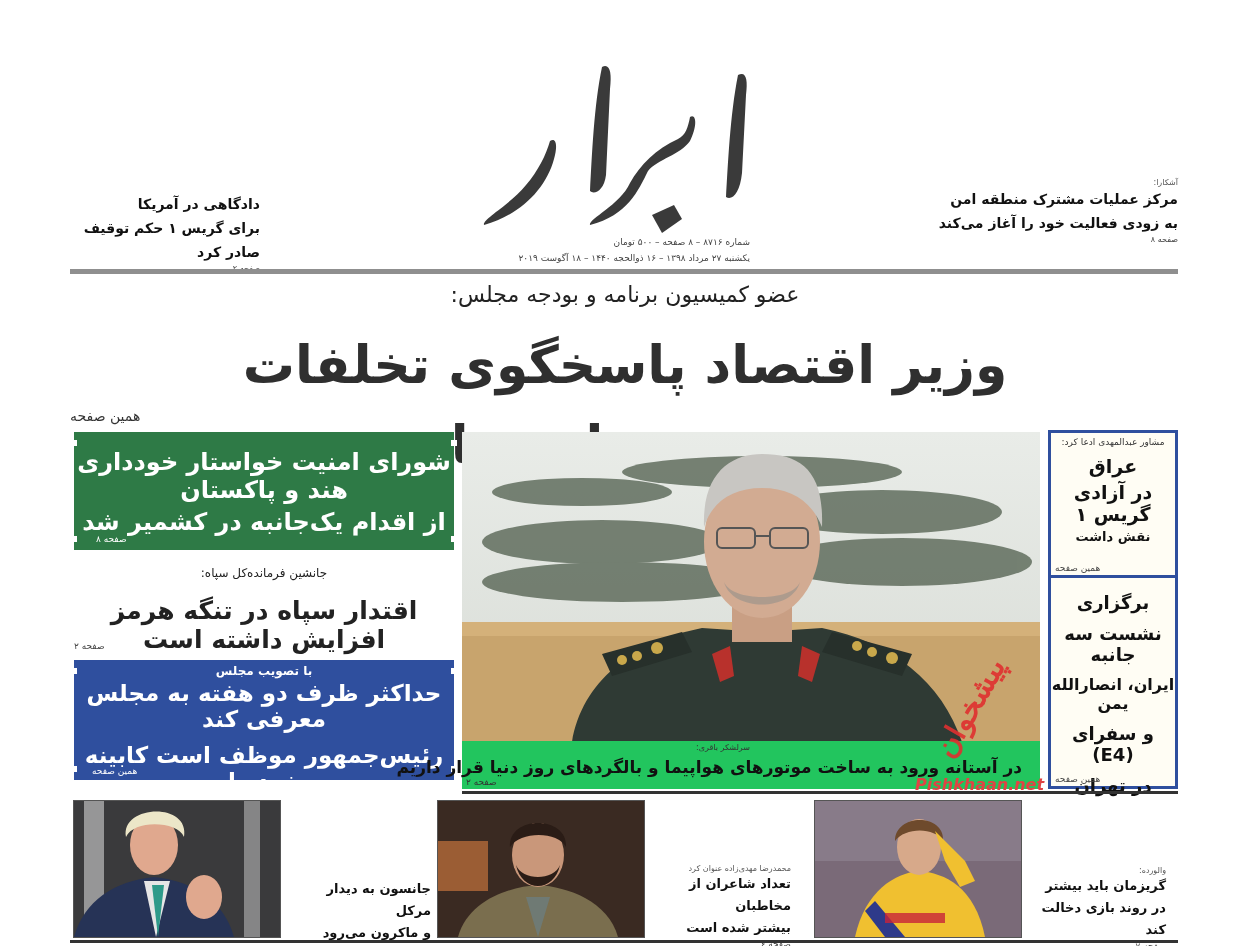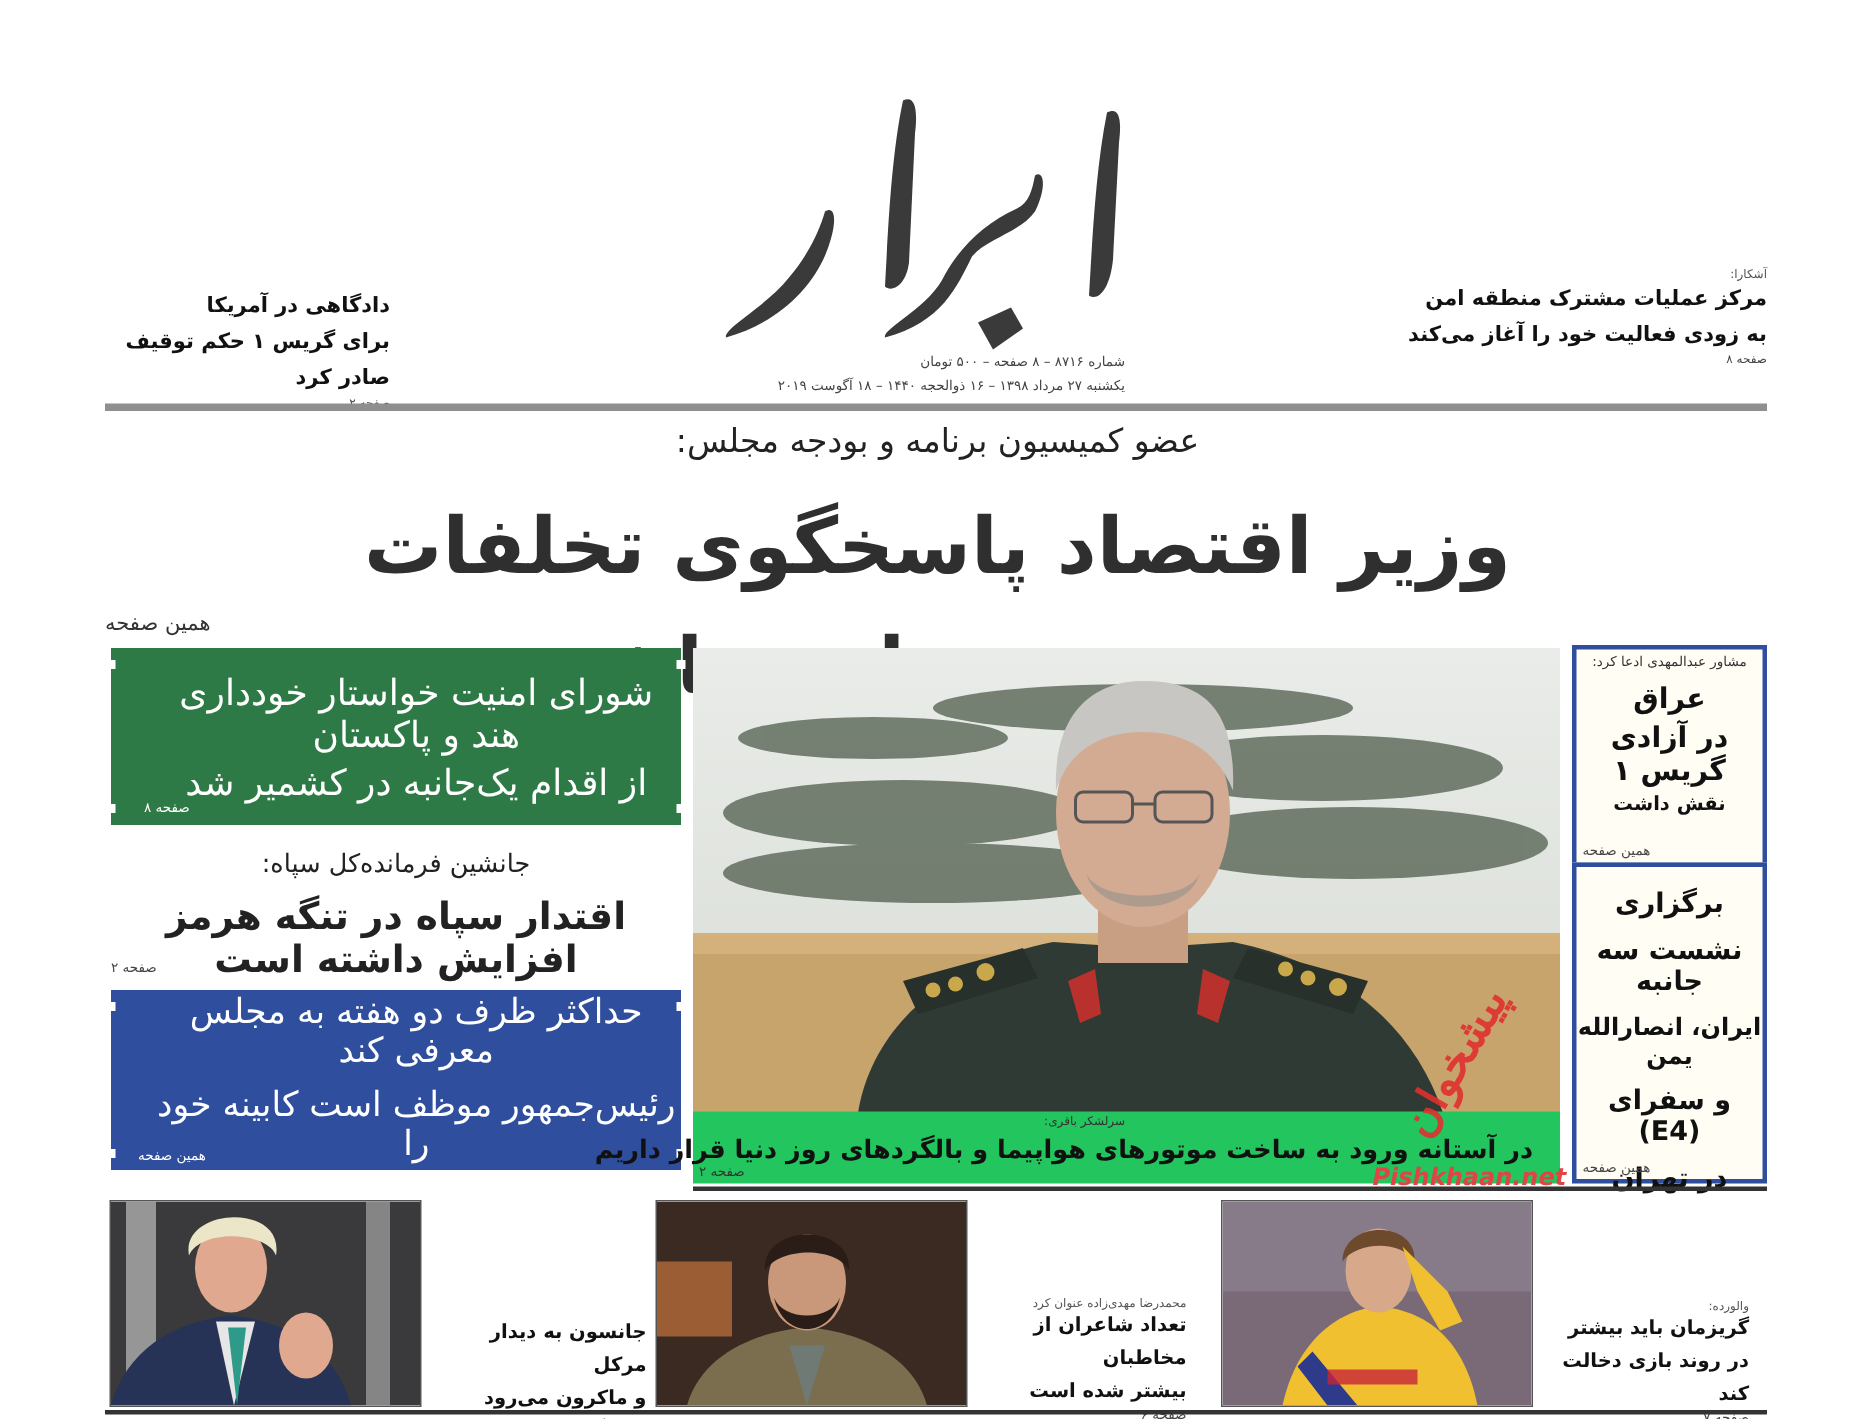--- a/index.html
+++ b/index.html
@@ -30,7 +30,7 @@
   .box-green { background:#2e7a46; color:#fff; }
   .box-blue { background:#2f4f9e; color:#fff; }
   .corner { position:absolute; width:6px; height:6px; background:#fff; }
-  .box-title { font-weight:normal; direction:rtl; text-align:center;padding-left:27px; }
+  .box-title { font-weight:bold; direction:rtl; text-align:center; }
 
   
   .rbox { border:3px solid #2f4f9e; background:#fffdf4; }

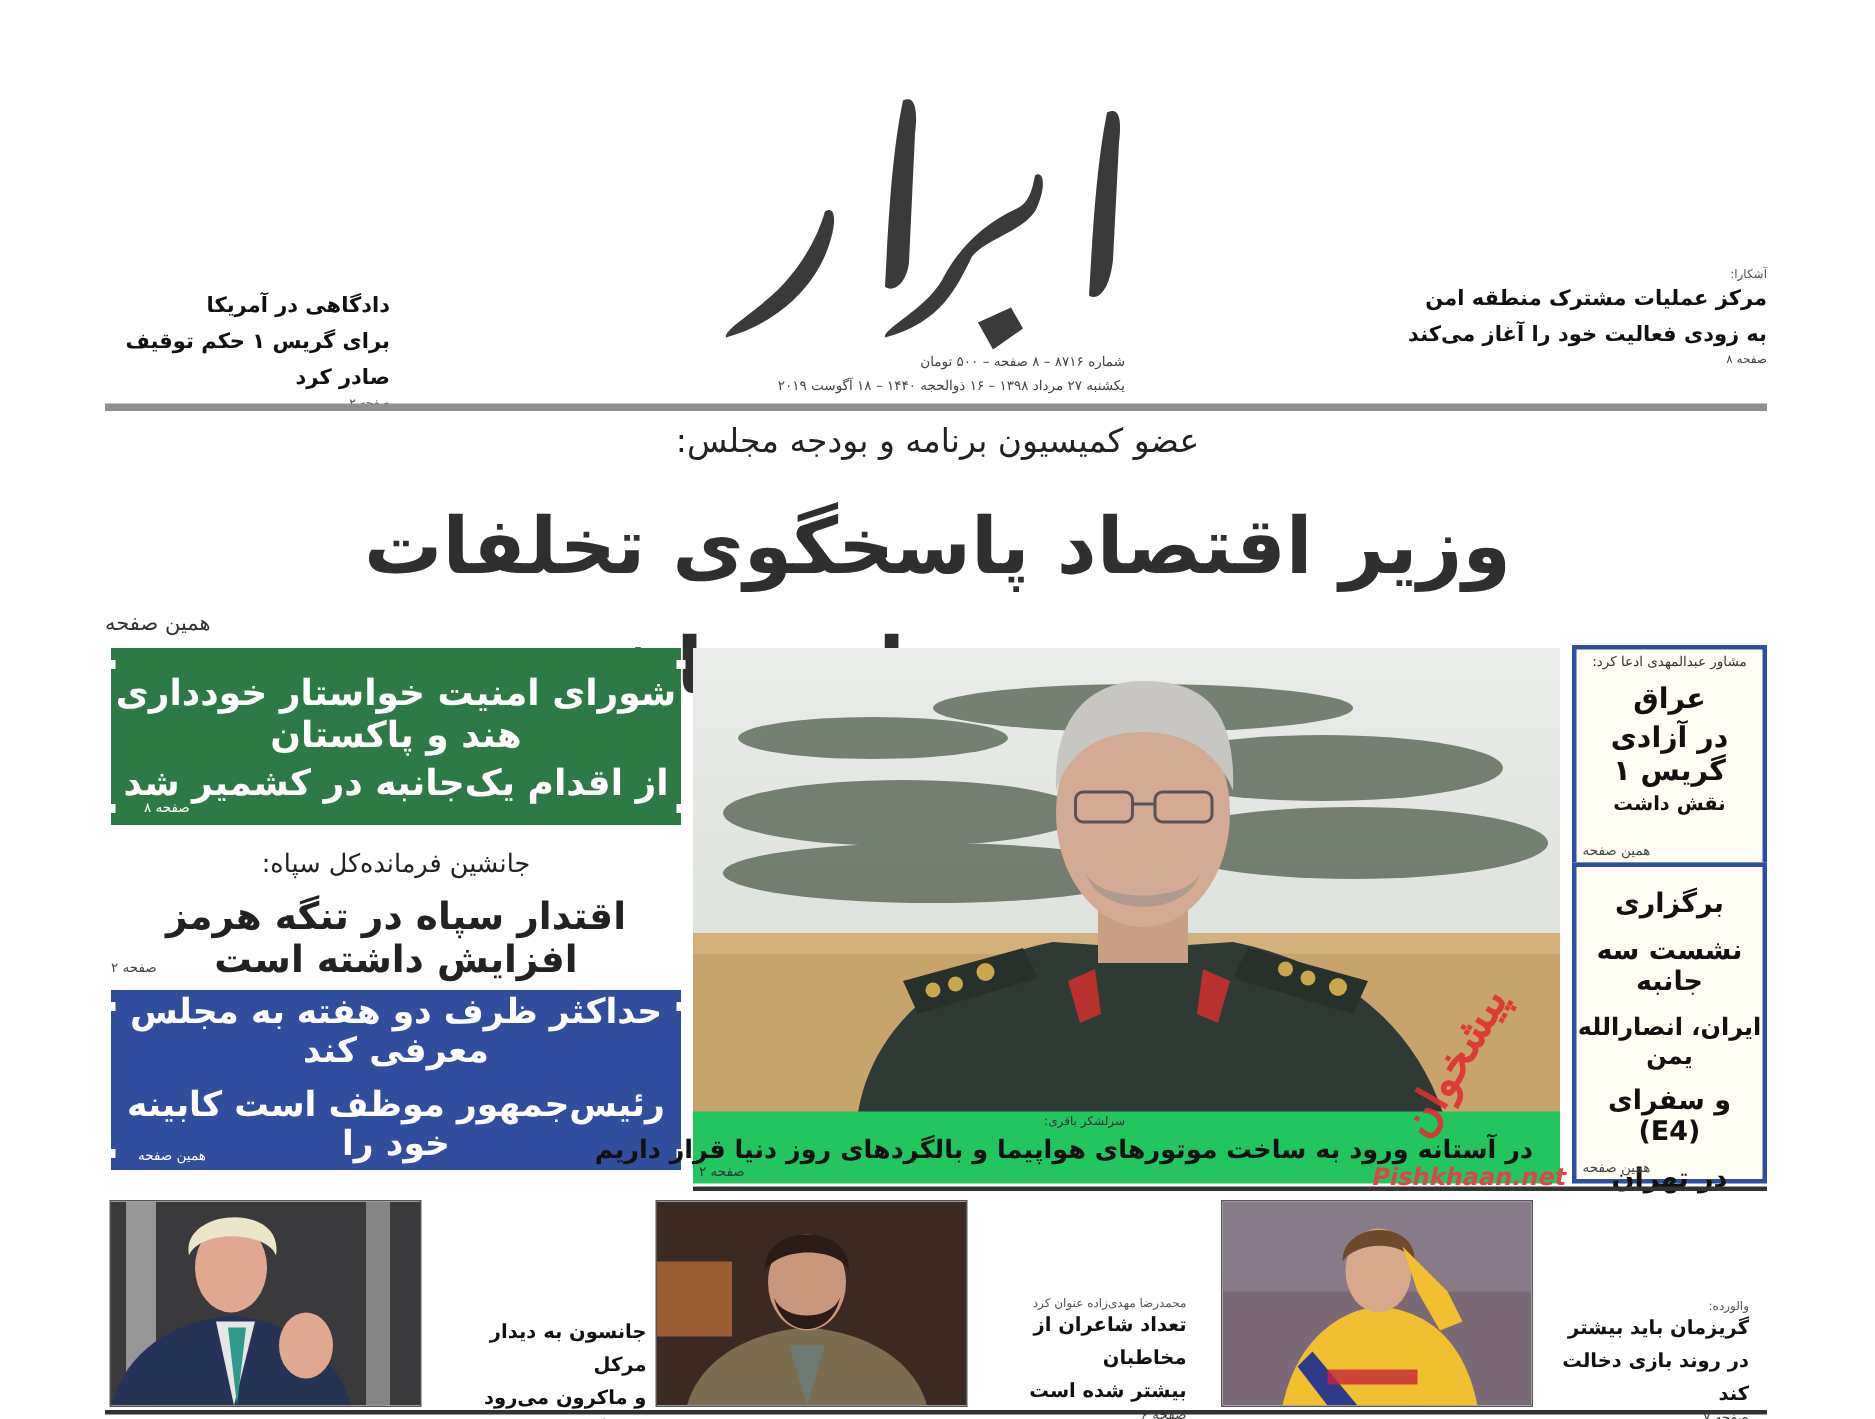--- a/index.html
+++ b/index.html
@@ -107,7 +107,7 @@
   <div class="abs" style="left:22px; bottom:6px; font-size:9px; direction:rtl;">صفحه ۸</div>
 </div>
 
-<div class="abs rtl ctr" style="left:74px; top:566px; width:380px; font-size:17px; color:#222;">جانشین فرمانده‌کل سپاه:</div>
+<div class="abs rtl ctr" style="left:74px; top:566px; width:380px; font-size:12px; color:#222;">جانشین فرمانده‌کل سپاه:</div>
 <div class="abs rtl ctr bold" style="left:74px; top:596px; width:380px; font-size:25px; color:#222;">اقتدار سپاه در تنگه هرمز افزایش داشته است</div>
 <div class="abs rtl" style="left:74px; top:641px; font-size:9px; color:#444;">صفحه ۲</div>
 

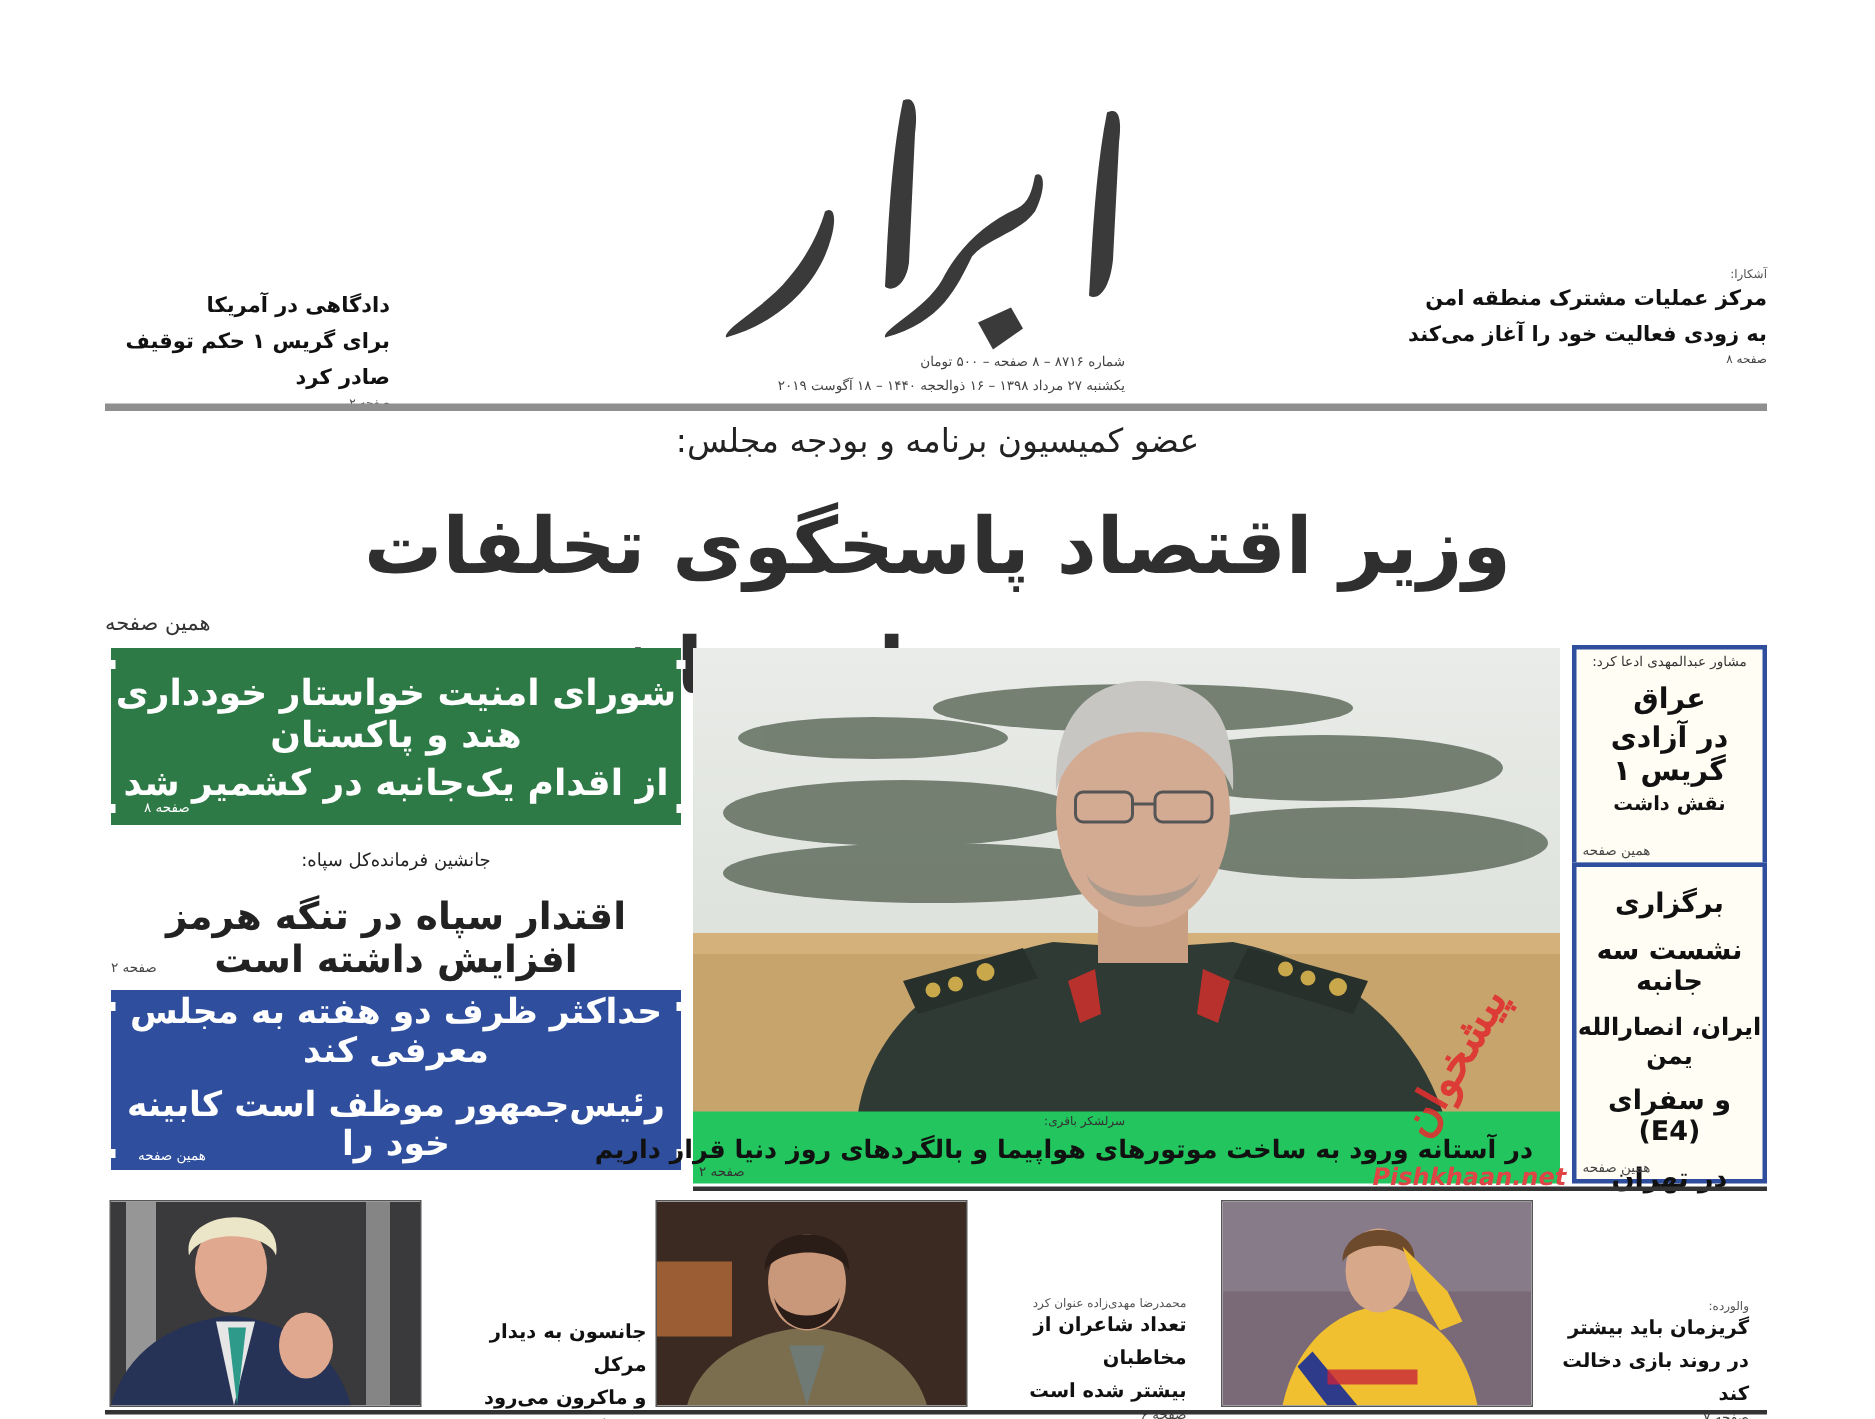--- a/index.html
+++ b/index.html
@@ -116,6 +116,7 @@
   <span class="corner" style="right:-3px; top:8px;"></span>
   <span class="corner" style="left:-3px; bottom:8px;"></span>
   <span class="corner" style="right:-3px; bottom:8px;"></span>
+  <div class="box-title" style="font-size:12px; margin-top:4px;">با تصویب مجلس</div>
   <div class="box-title" style="font-size:23px; margin-top:2px;">حداکثر ظرف دو هفته به مجلس معرفی کند</div>
   <div class="box-title" style="font-size:23px; margin-top:10px;">رئیس‌جمهور موظف است کابینه خود را</div>
   <div class="abs" style="left:18px; bottom:4px; font-size:9px; direction:rtl;">همین صفحه</div>

